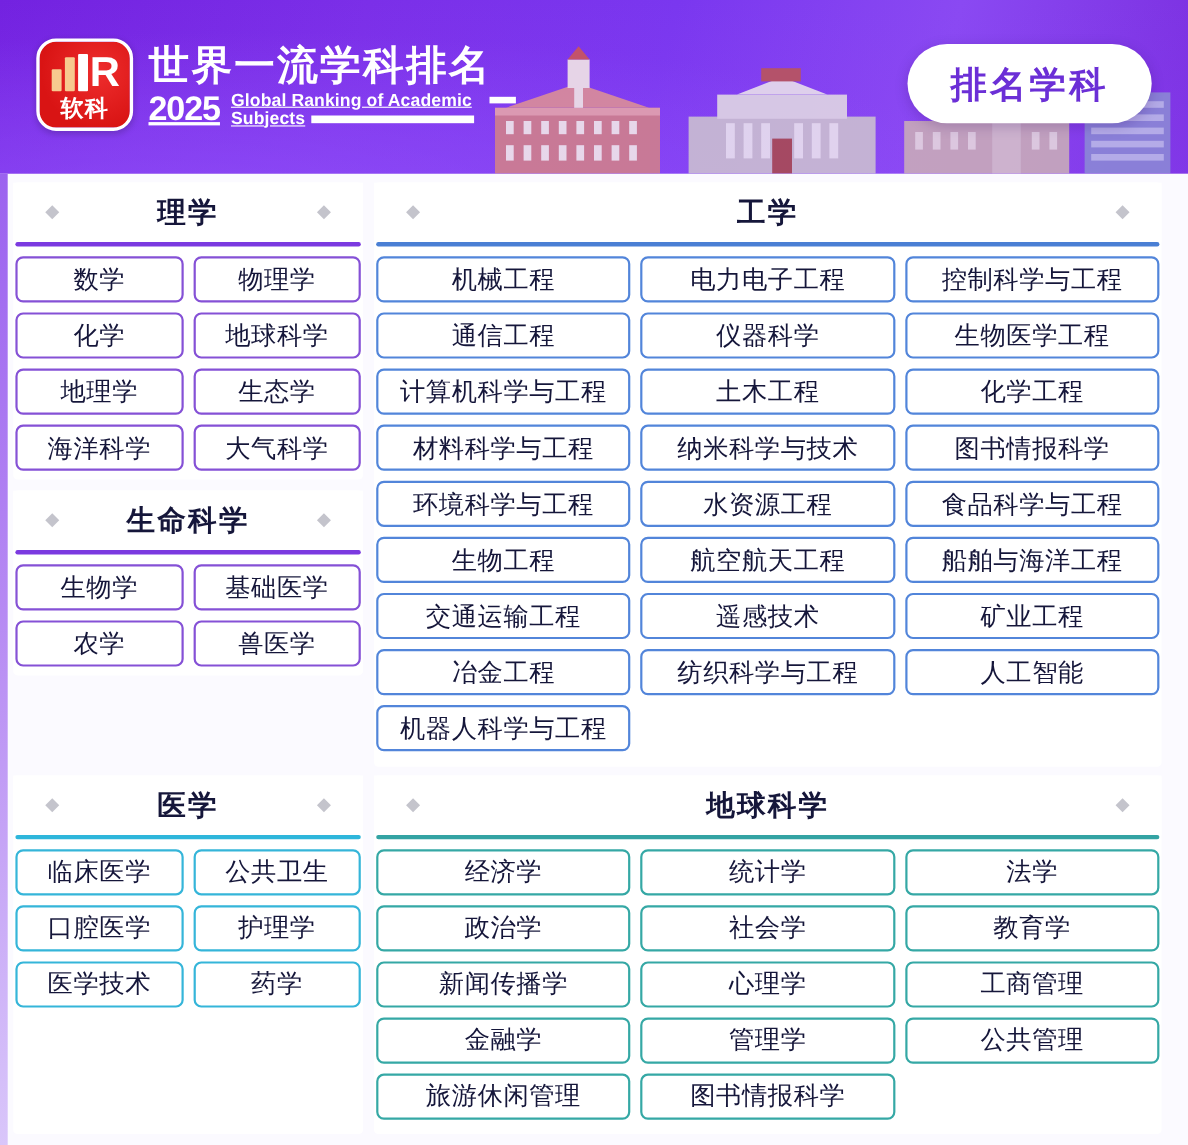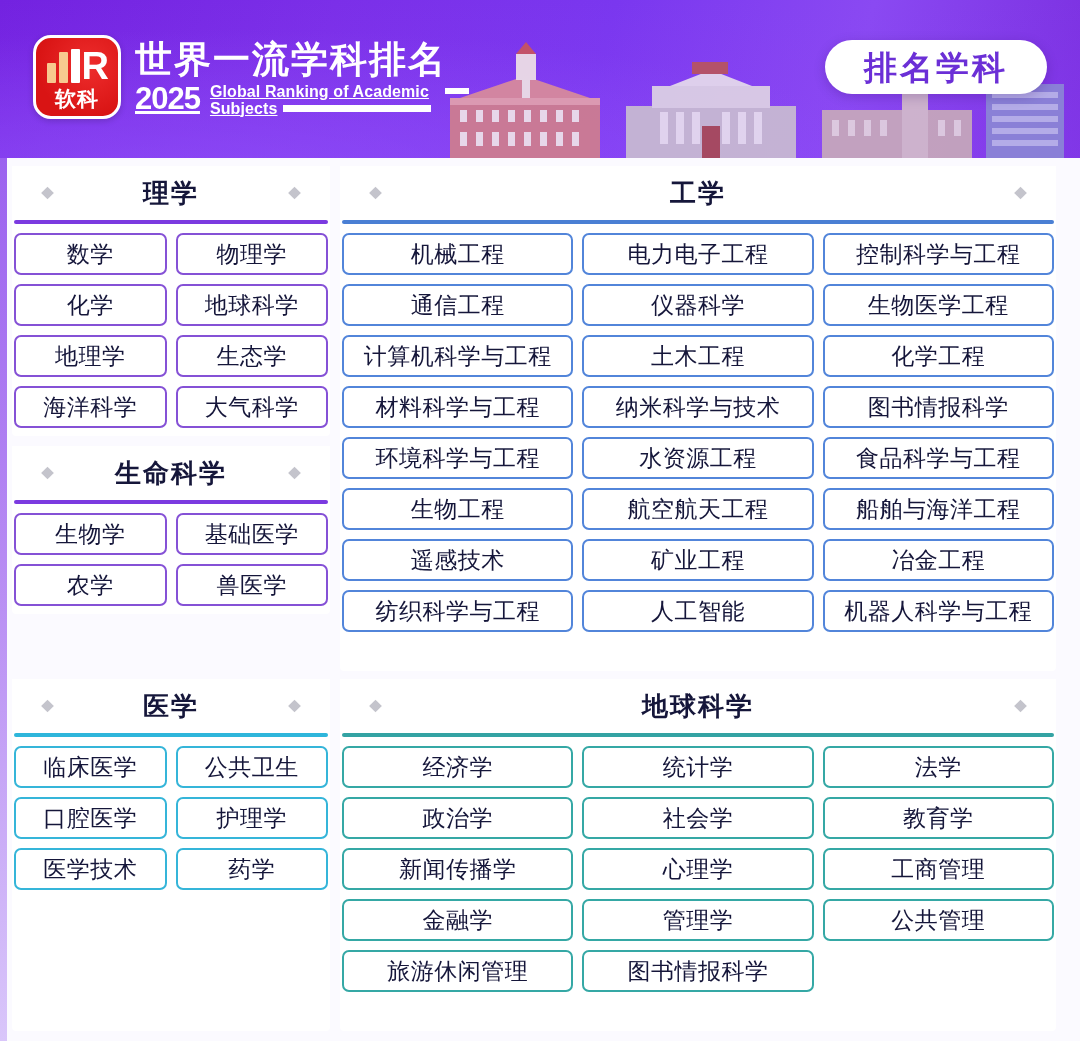--- a/index.html
+++ b/index.html
@@ -73,7 +73,7 @@
 
   .pill {
     position: absolute; right: 33px; top: 40px;
-    min-width: 222px; height: 54px; border-radius: 36px;
+    min-width: 222px; height: 72px; border-radius: 36px;
     background: #fff;
     display: flex; align-items: center; justify-content: center;
     color: #6b2fd6;

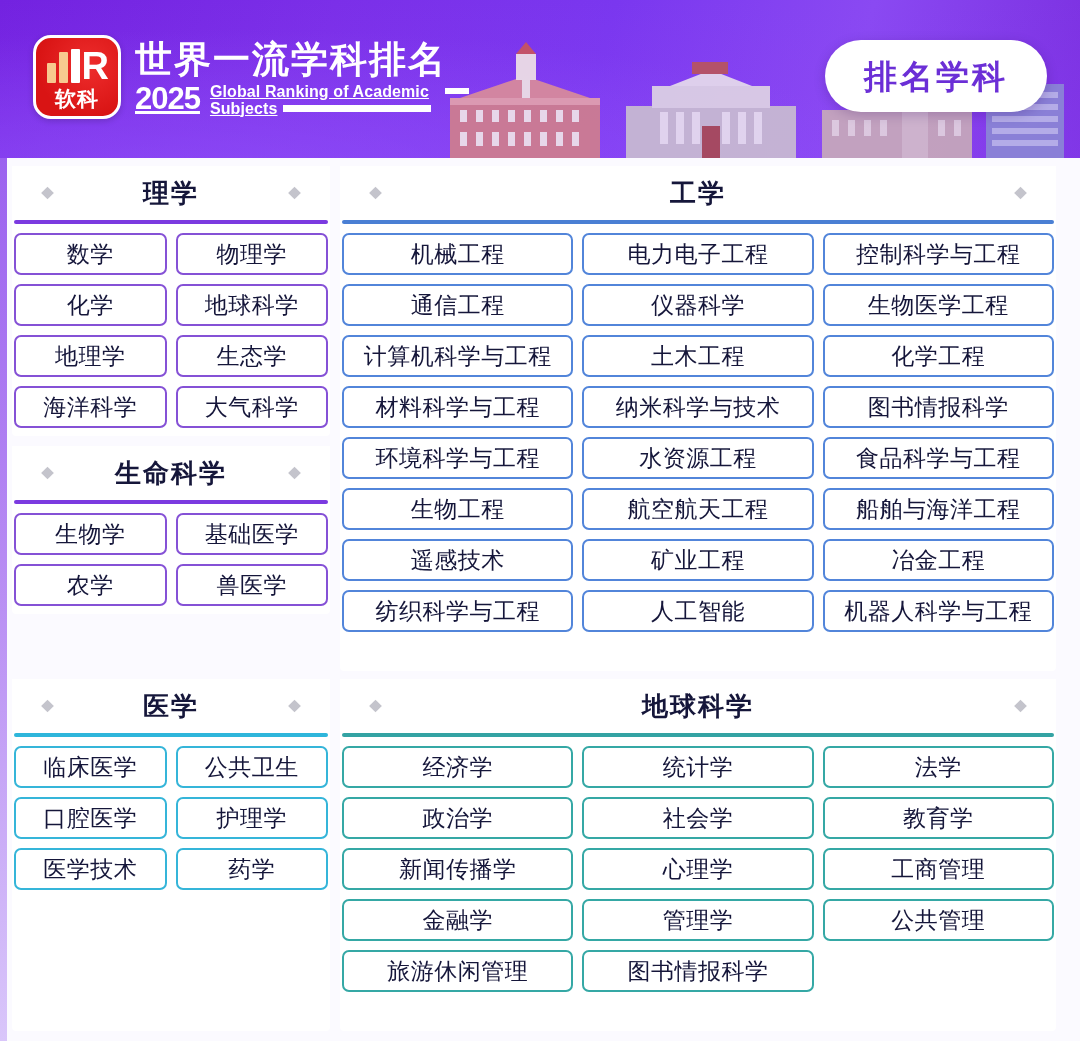--- a/index.html
+++ b/index.html
@@ -323,6 +323,7 @@
         <div class="item">生物工程</div>
         <div class="item">航空航天工程</div>
         <div class="item">船舶与海洋工程</div>
+        <div class="item">交通运输工程</div>
         <div class="item">遥感技术</div>
         <div class="item">矿业工程</div>
         <div class="item">冶金工程</div>

